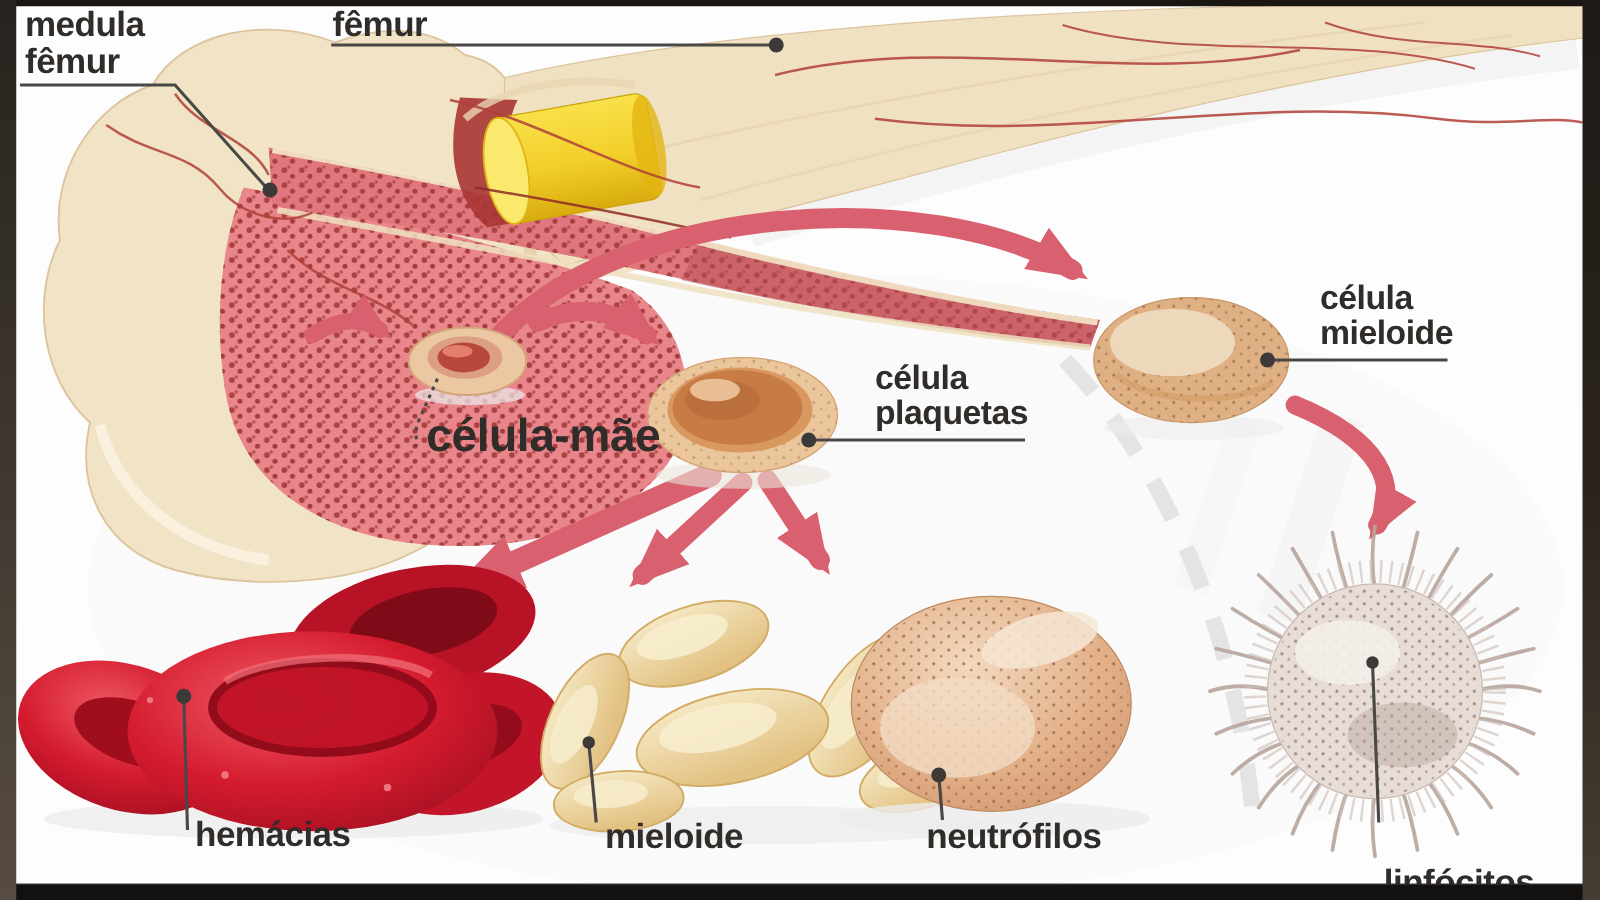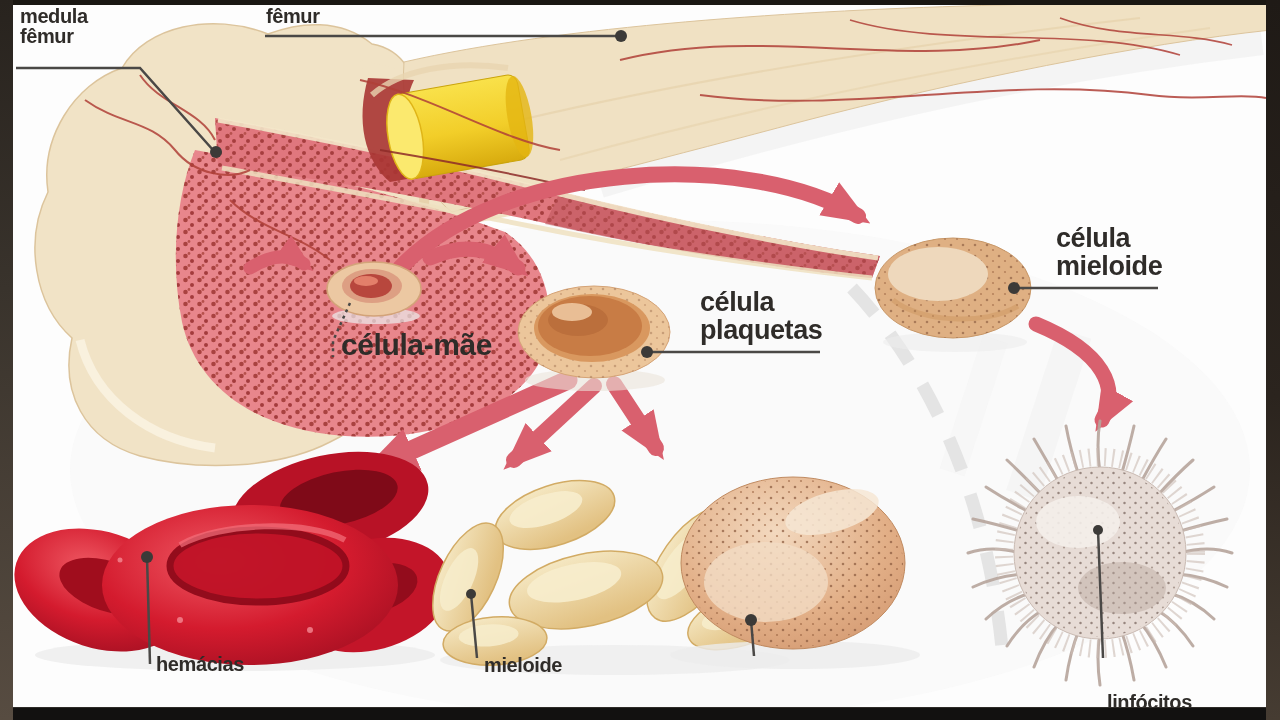--- a/index.html
+++ b/index.html
@@ -12,7 +12,7 @@
   .bar-right{left:1266px;top:0;width:14px;height:720px;background:linear-gradient(#1f1a16,var(--c-frame_right,#2b241e) 55%,#463c32);}
   svg.art{position:absolute;left:0;top:0;z-index:1;}
   .lbl{position:absolute;z-index:3;color:var(--c-label_text,#2f2c29);font-weight:700;
-       font-size:20px;line-height:1.02;letter-spacing:-0.4px;white-space:nowrap;}
+       font-size:28px;line-height:1.02;letter-spacing:-0.4px;white-space:nowrap;}
   .lbl span{display:block;}
 </style>
 </head>

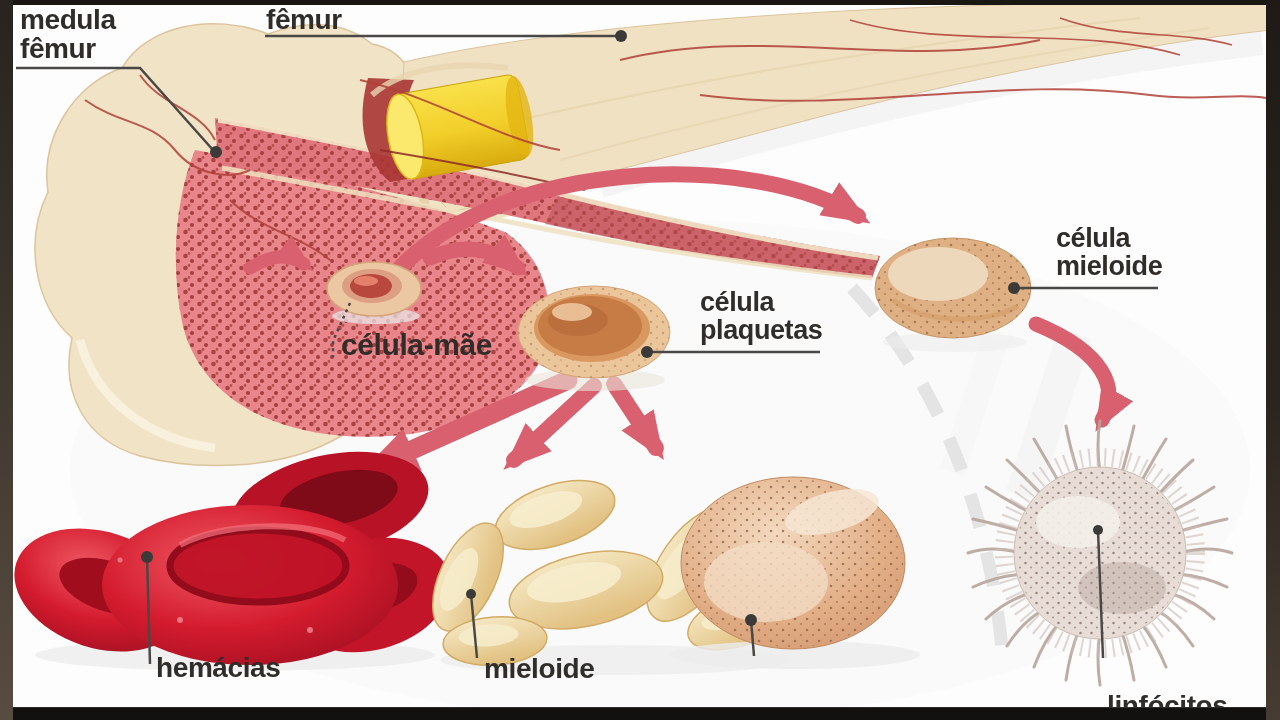--- a/index.html
+++ b/index.html
@@ -261,7 +261,7 @@
   <div class="lbl" style="left:266px;top:6px;">
     <span>fêmur</span>
   </div>
-  <div class="lbl" style="left:341px;top:330px;font-size:30px;">
+  <div class="lbl" style="left:341px;top:330px;font-size:37px;">
     <span>célula-mãe</span>
   </div>
   <div class="lbl" style="left:700px;top:289px;font-size:27px;">

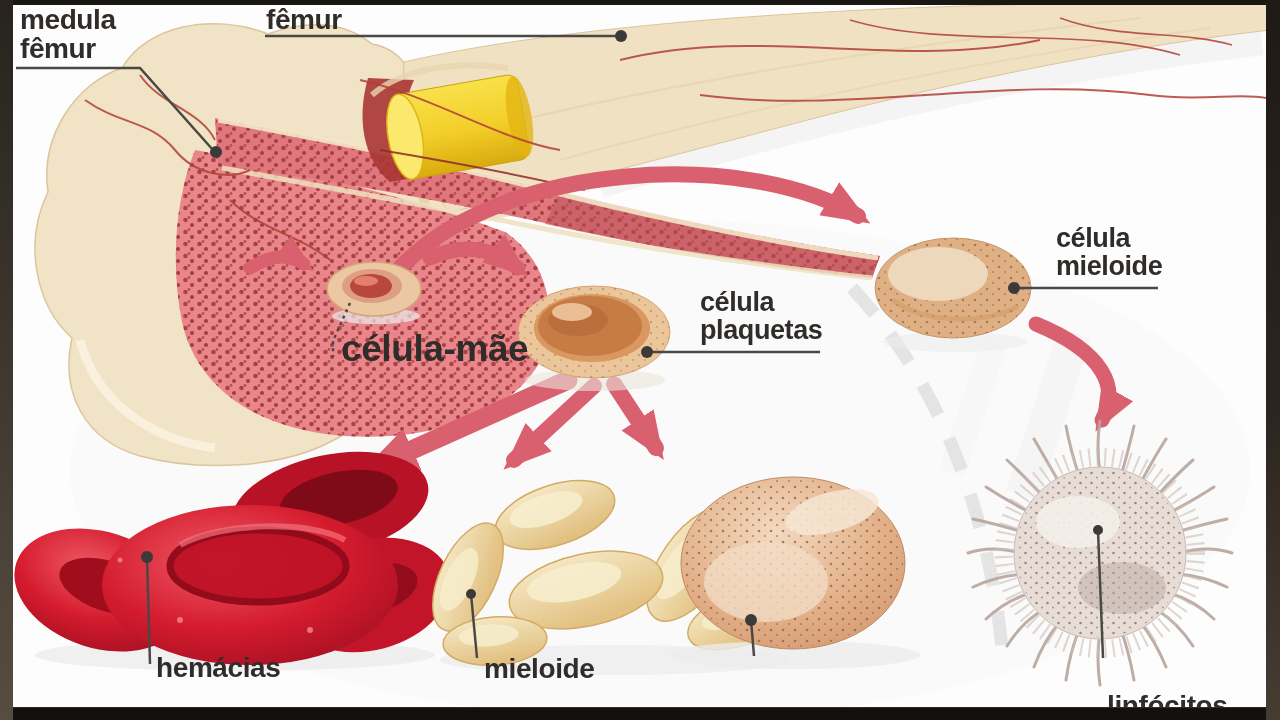--- a/index.html
+++ b/index.html
@@ -278,6 +278,9 @@
   <div class="lbl" style="left:484px;top:655px;">
     <span>mieloide</span>
   </div>
+  <div class="lbl" style="left:741px;top:655px;">
+    <span>neutrófilos</span>
+  </div>
   <div class="lbl" style="left:1107px;top:692px;">
     <span>linfócitos</span>
   </div>

